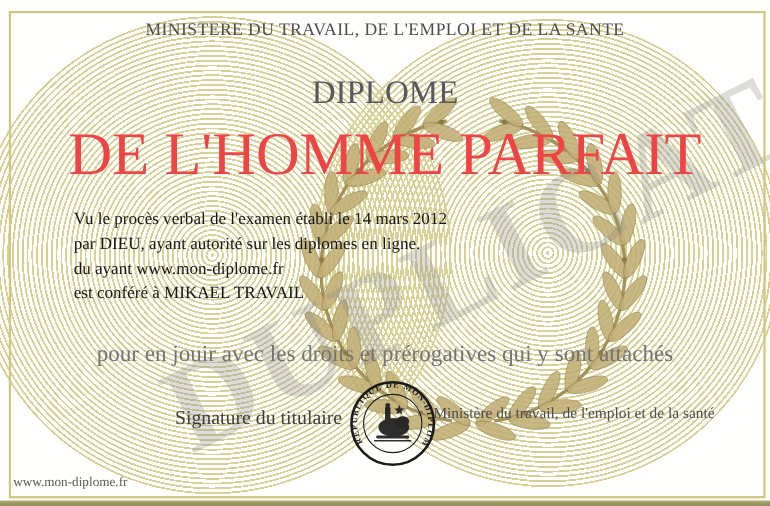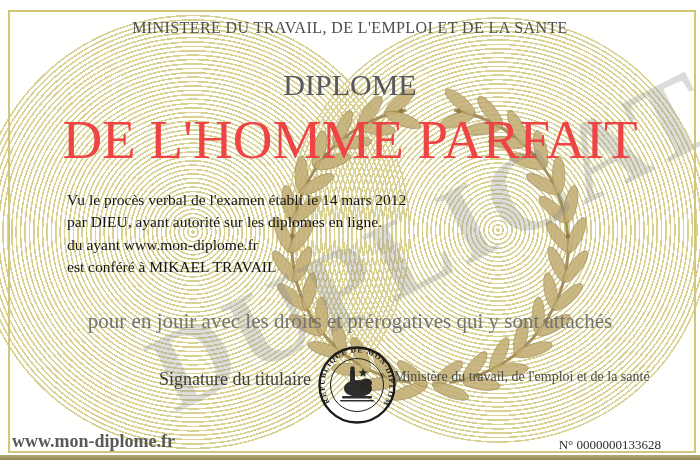--- a/index.html
+++ b/index.html
@@ -49,7 +49,7 @@
   .rights{ left:0; right:0; top:309px; text-align:center; font-size:21px; color:#737373;}
   .sig-label{ left:159px; top:369px; font-size:18px; color:#3c3c3c;}
   .ministry-label{ left:394px; top:369px; font-size:14px; color:#4b4b4b;text-align:right;}
-  .site{ left:12px; top:431px; font-size:18px; color:#5a5a5a;font-weight:bold;}
+  .site{ left:12px; top:431px; font-size:12px; color:#5a5a5a;}
   .serial{ right:39px; top:437px; font-size:13px; color:#2b2b2b;}
   
   .seal{ position:absolute; left:317px; top:345px; width:80px; height:80px; z-index:6;}

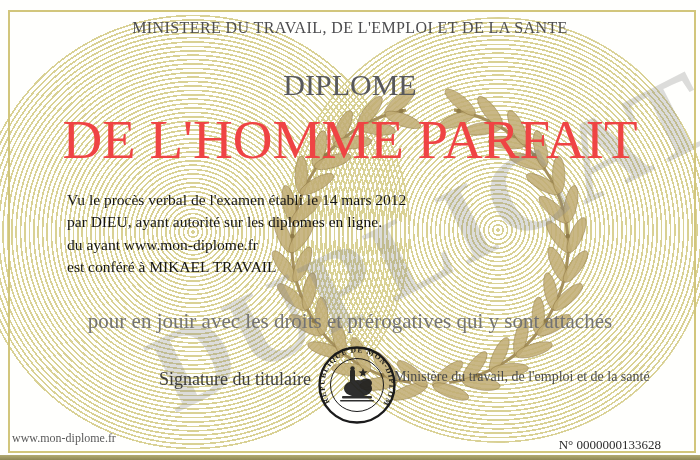--- a/index.html
+++ b/index.html
@@ -177,7 +177,6 @@
   </svg>
 
   <div class="txt site">www.mon-diplome.fr</div>
-  <div class="txt serial">N° 0000000133628</div>
 
 </div>
 

